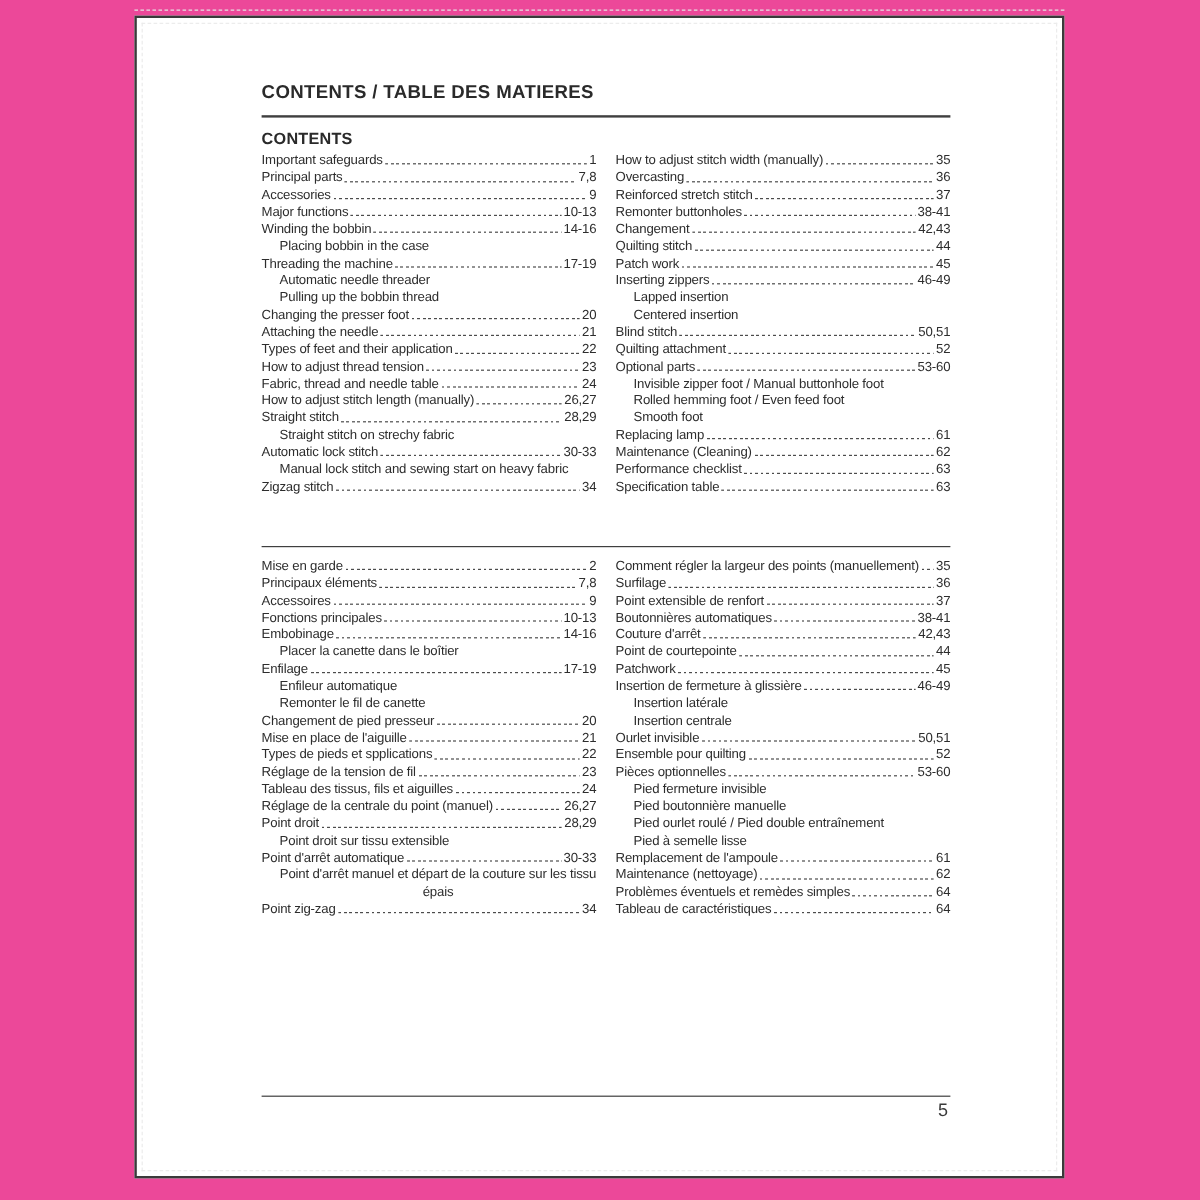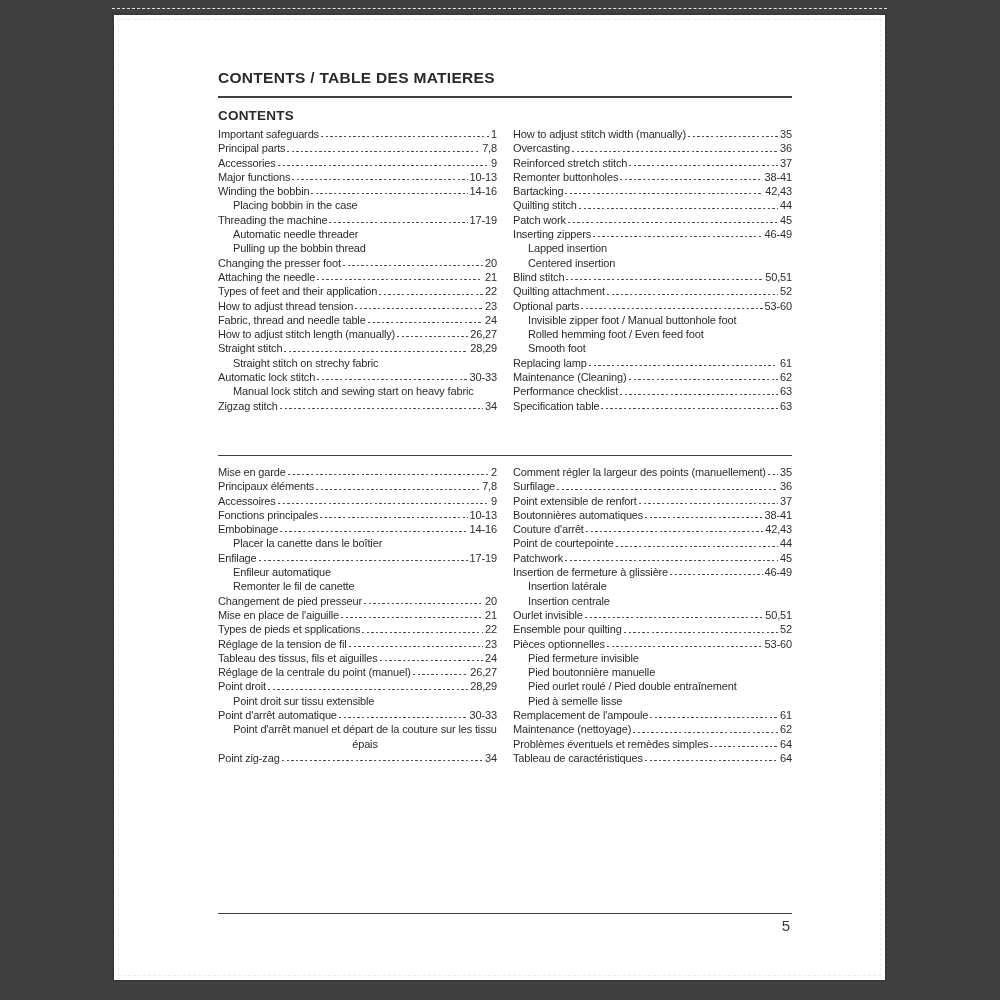--- a/index.html
+++ b/index.html
@@ -9,7 +9,7 @@
     font-family: "Liberation Sans", sans-serif;
     -webkit-font-smoothing: antialiased;
   }
-  .canvas { position: relative; width: 1000px; height: 1000px; background: #404040; overflow: hidden; }
+  .canvas { position: relative; width: 1000px; height: 1000px; background: #ec4899; overflow: hidden; }
 
   .page {
     position: absolute;

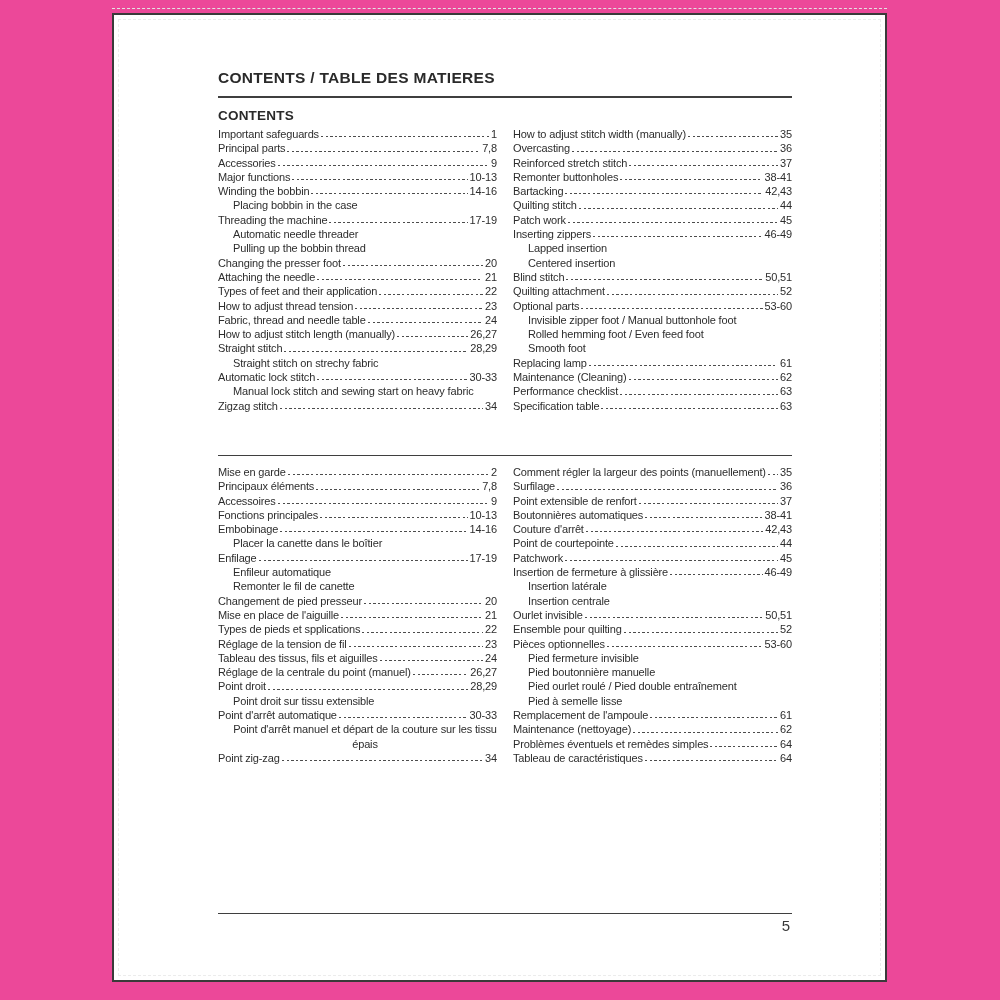--- a/index.html
+++ b/index.html
@@ -230,7 +230,7 @@
                 <span class="pageno">38-41</span>
               </div>
               <div class="entry">
-                <span class="label">Bartacking</span>
+                <span class="label">Changement</span>
                 <span class="leader"></span>
                 <span class="pageno">42,43</span>
               </div>

